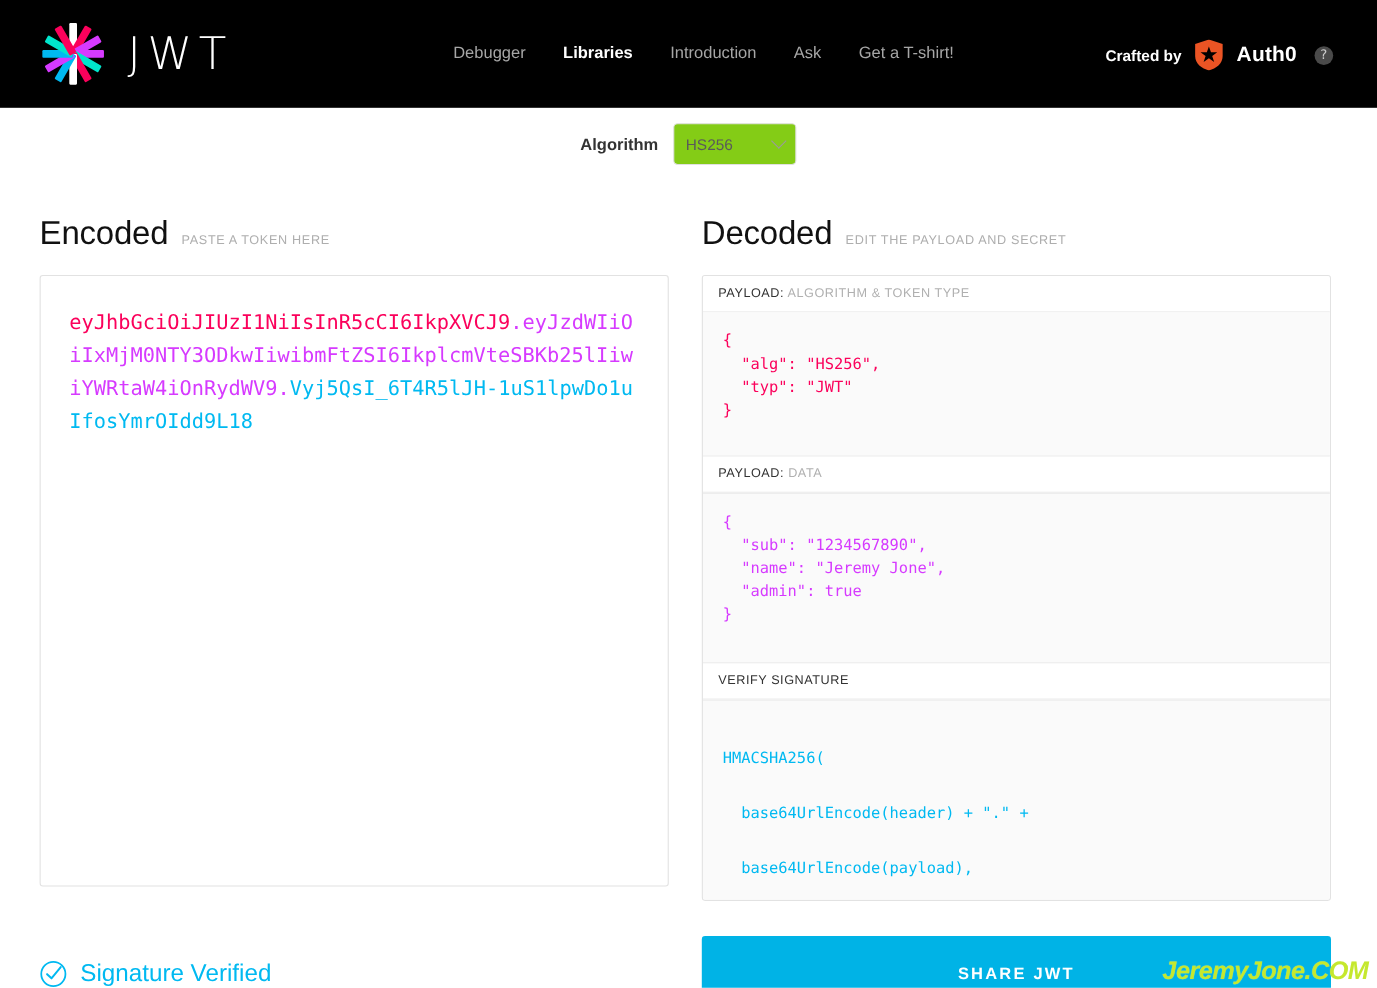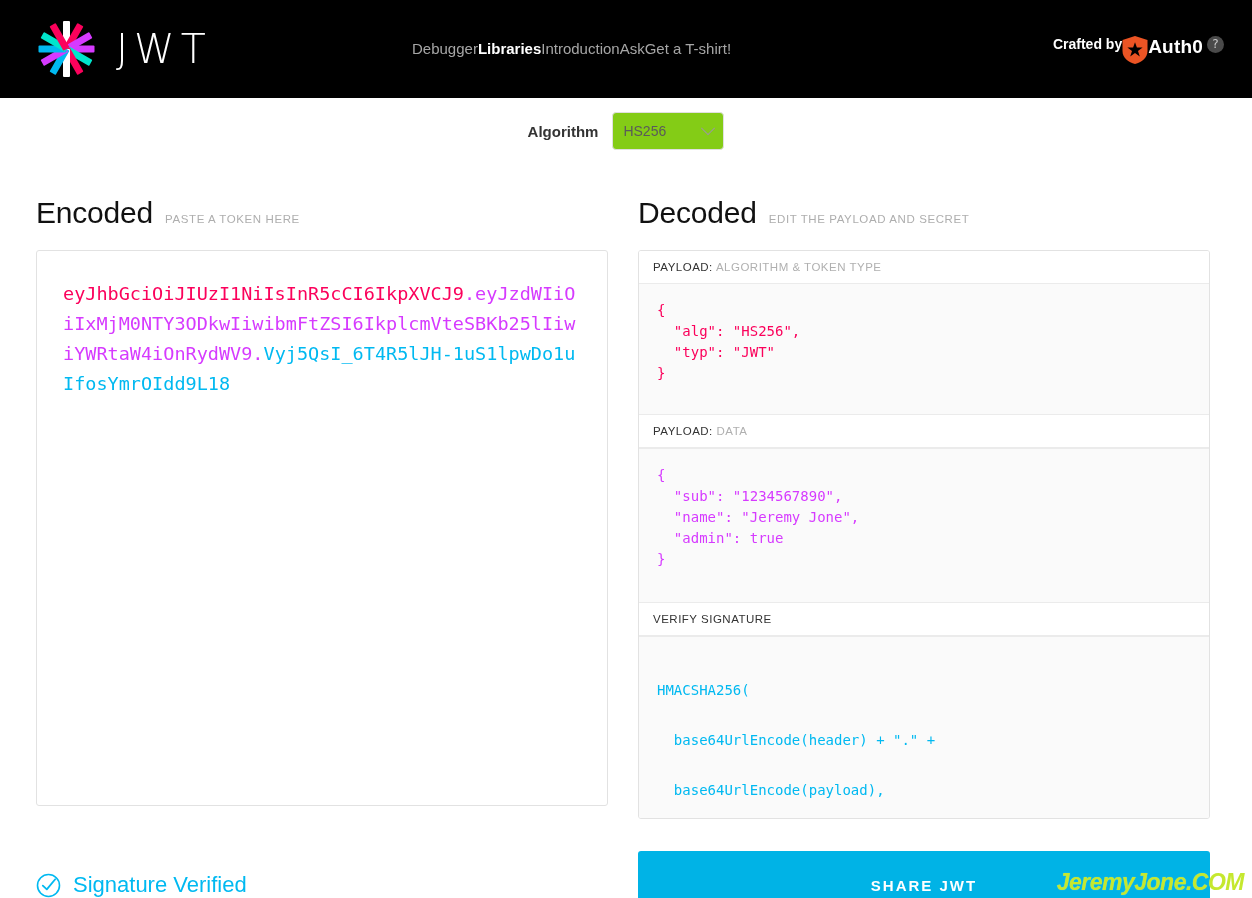--- a/index.html
+++ b/index.html
@@ -59,6 +59,7 @@
     left: 412px;
     top: 40px;
     display: flex;
+    gap: 34px;
   }
   .nav-link {
     color: #a6a6a6;

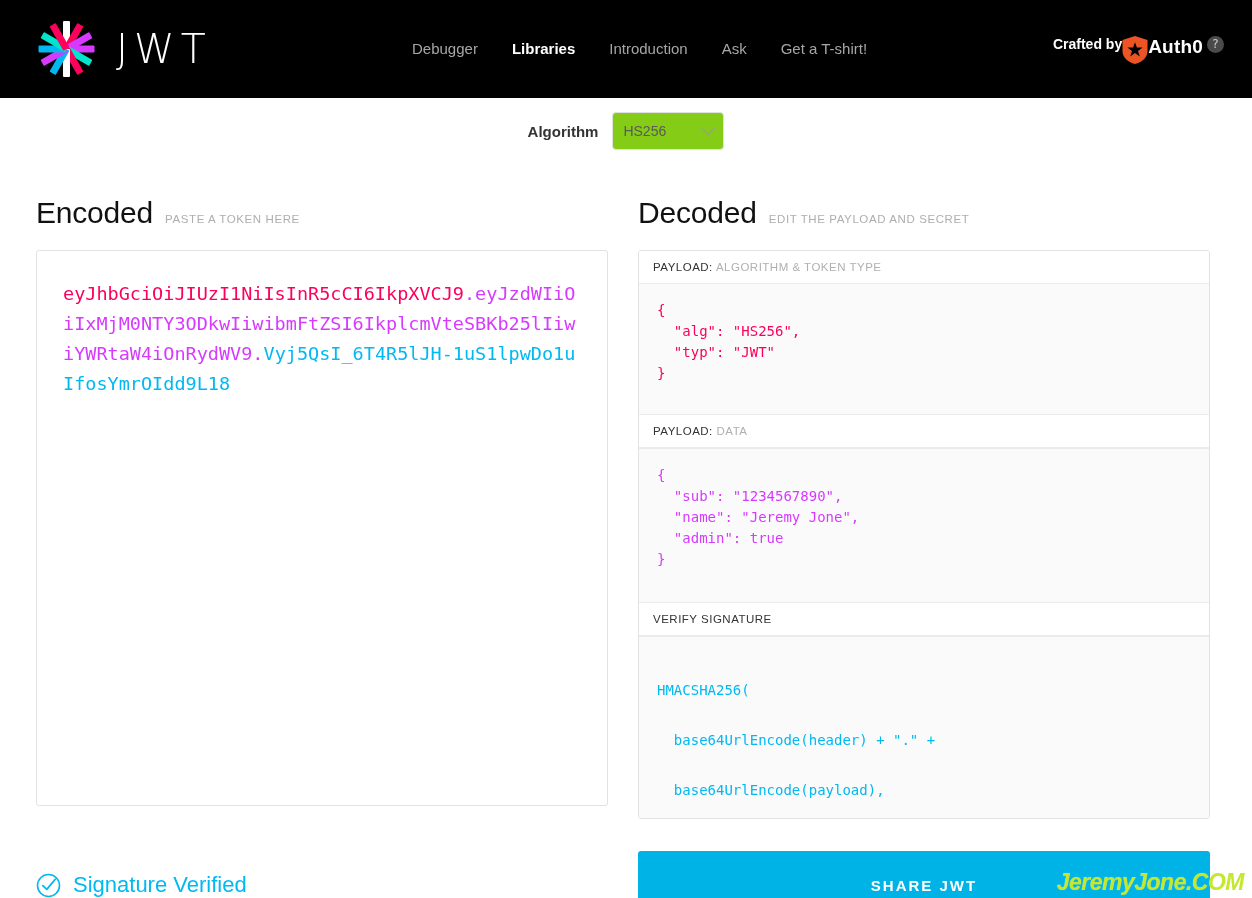--- a/index.html
+++ b/index.html
@@ -74,11 +74,11 @@
   }
   .crafted {
     position: absolute;
-    right: 28px;
+    right: 40px;
     top: 36px;
     display: flex;
-    align-items: flex-start;
-    gap: 0;
+    align-items: center;
+    gap: 12px;
   }
   .crafted-label {
     color: #ffffff;

